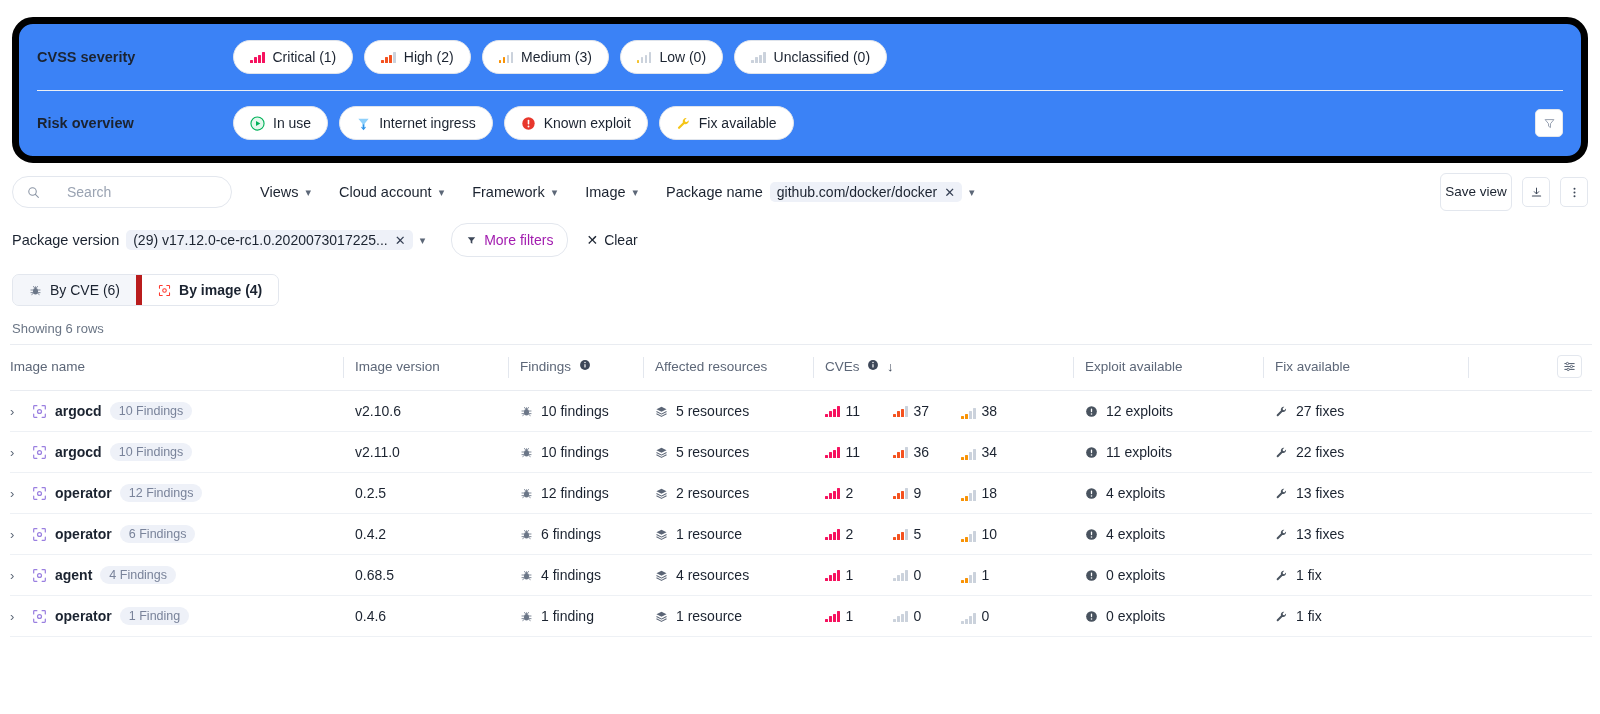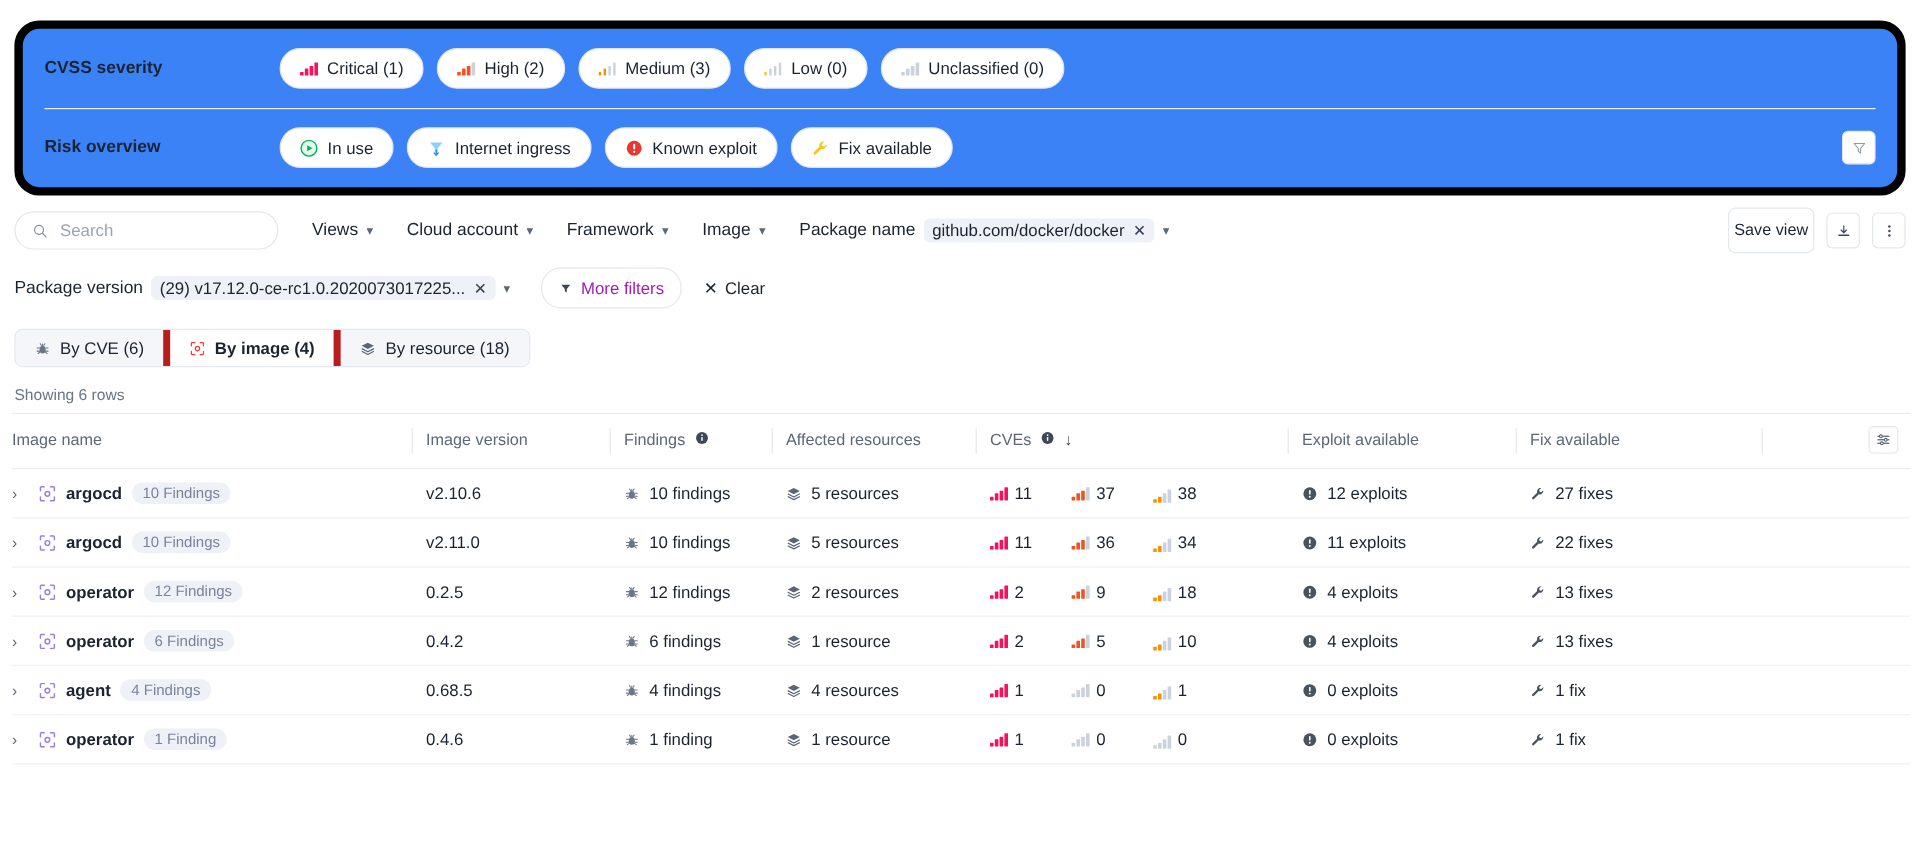--- a/index.html
+++ b/index.html
@@ -66,7 +66,7 @@
   .search-input-wrap {
     width: 220px; height: 32px; flex: none;
     border: 1px solid #e3e7ee; border-radius: 17px; background: #fff;
-    display: flex; align-items: center; gap: 8px; padding: 0 14px;
+    display: flex; align-items: center; gap: 25px; padding: 0 14px;
   }
   .search-input-wrap input {
     border: none; outline: none; font-size: 14px; color: #1b2330;

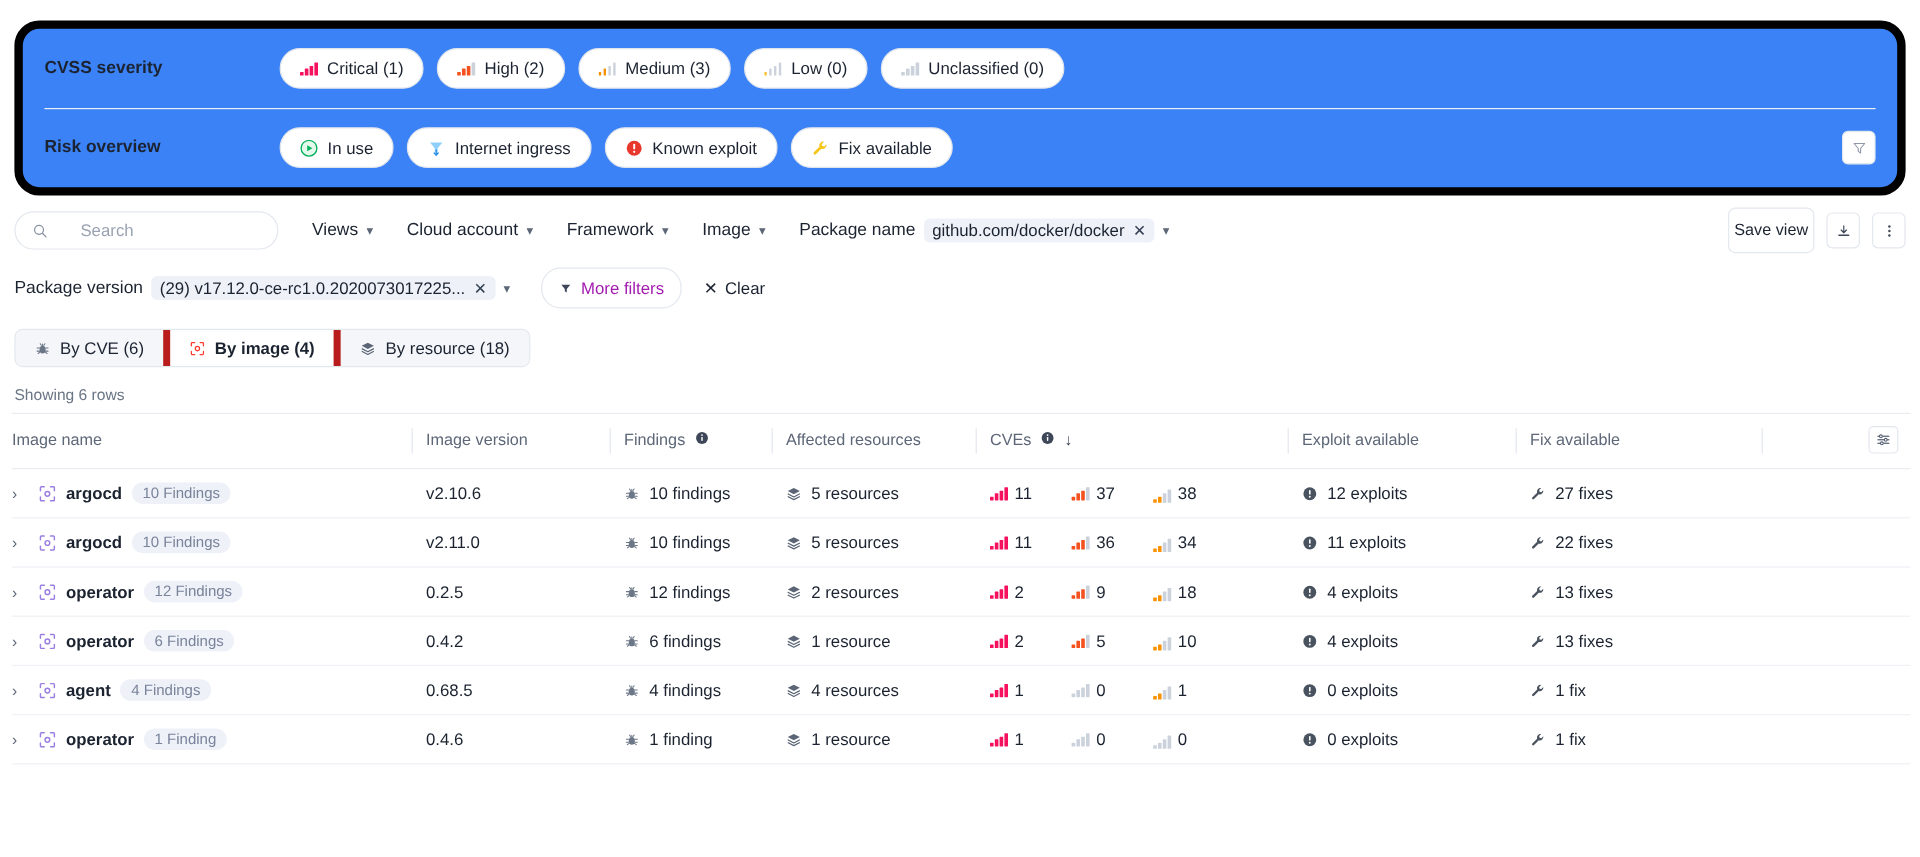--- a/index.html
+++ b/index.html
@@ -389,16 +389,6 @@
           </svg>
       </span>
       <span>By image (4)</span>
-    </div>
-    <div class="tab">
-      <span class="ico">
-        <svg width="13" height="13" viewBox="0 0 16 16">
-            <path d="M8 2 L14.2 5.2 L8 8.4 L1.8 5.2 Z" fill="#5b6576"></path>
-            <path d="M1.8 8 L8 11.2 L14.2 8" fill="none" stroke="#5b6576" stroke-width="1.25" stroke-linejoin="round"></path>
-            <path d="M1.8 10.8 L8 14 L14.2 10.8" fill="none" stroke="#5b6576" stroke-width="1.25" stroke-linejoin="round"></path>
-          </svg>
-      </span>
-      <span>By resource (18)</span>
     </div>
   </div>
 

